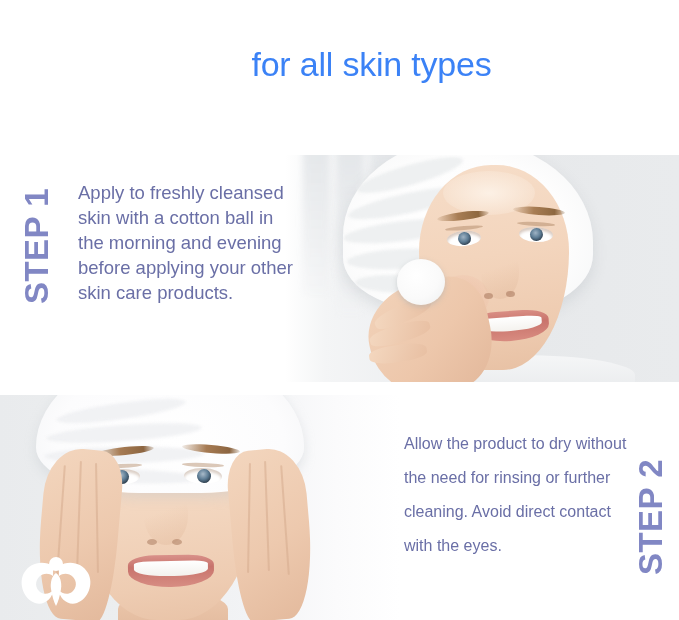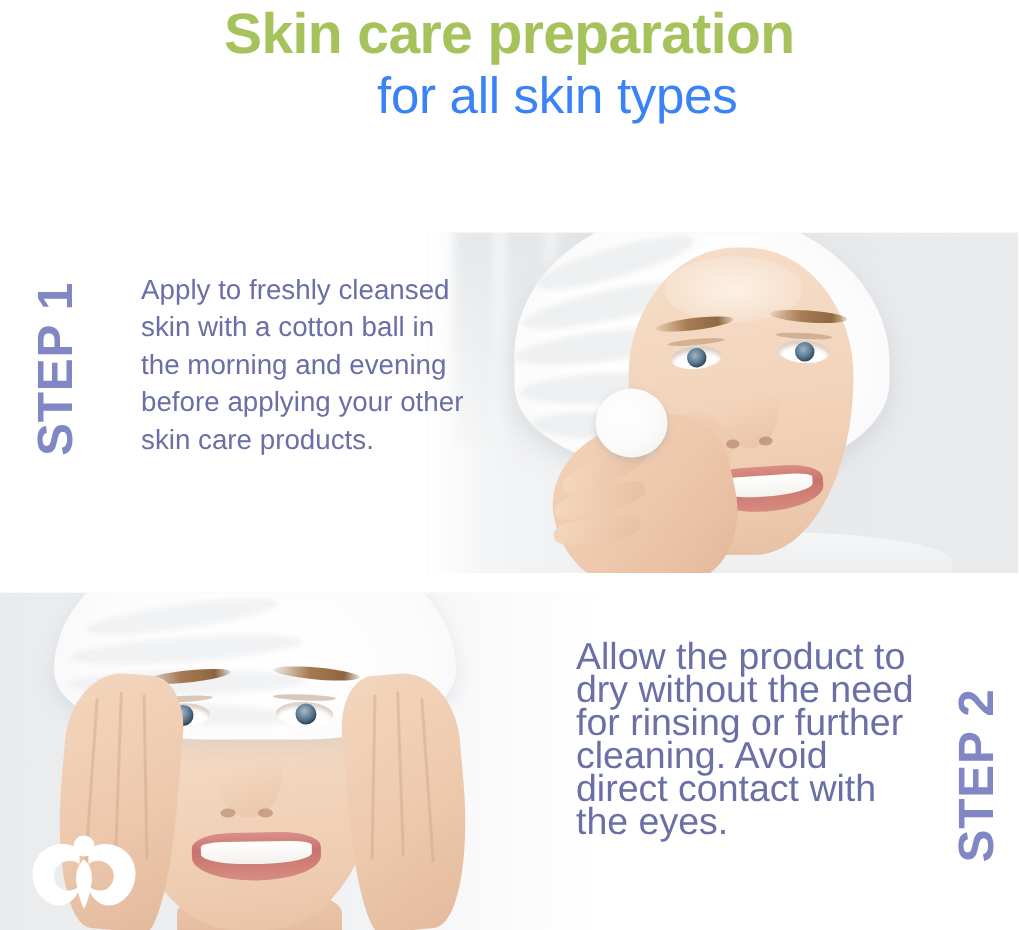--- a/index.html
+++ b/index.html
@@ -504,7 +504,6 @@
 <div class="page">
 
   <div class="header">
-    <div class="title-main">Skin care preparation</div>
     <div class="title-sub">for all skin types</div>
   </div>
 

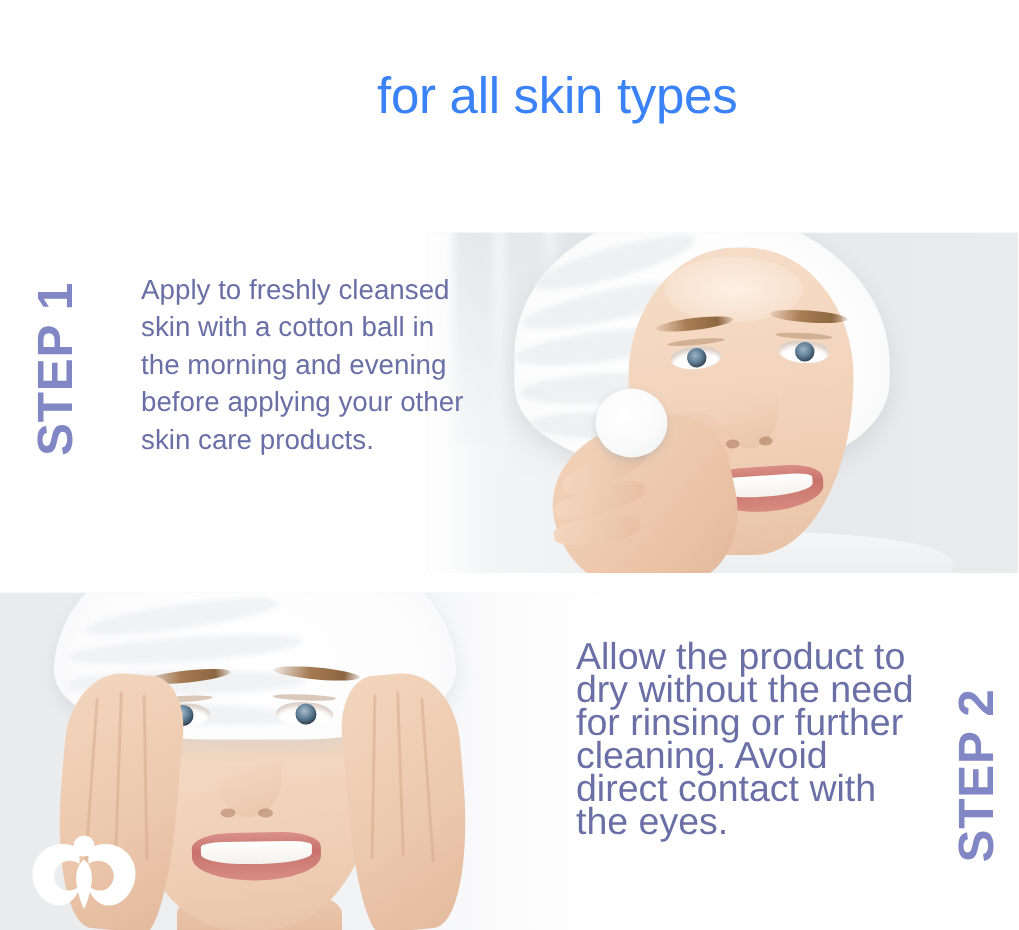--- a/index.html
+++ b/index.html
@@ -273,7 +273,7 @@
   
   .step1-text {
     position: absolute;
-    left: 94px;
+    left: 78px;
     top: 180px;
     width: 215px;
     font-size: 18.5px;

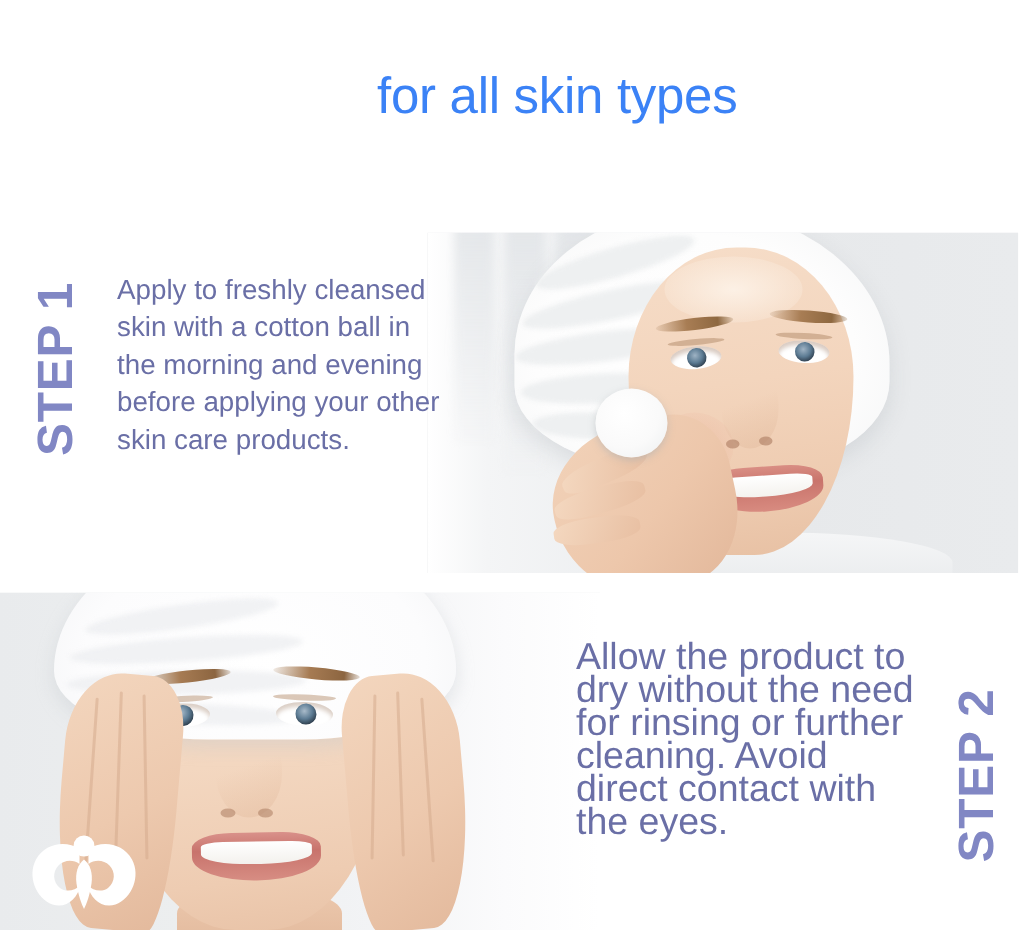--- a/index.html
+++ b/index.html
@@ -467,11 +467,11 @@
   
   .step2-text {
     position: absolute;
-    left: 384px;
+    left: 404px;
     top: 427px;
     width: 228px;
-    font-size: 25px;
-    line-height: 22px;
+    font-size: 16px;
+    line-height: 34px;
     color: #6a6fa6;
   }
   .step2-label {

